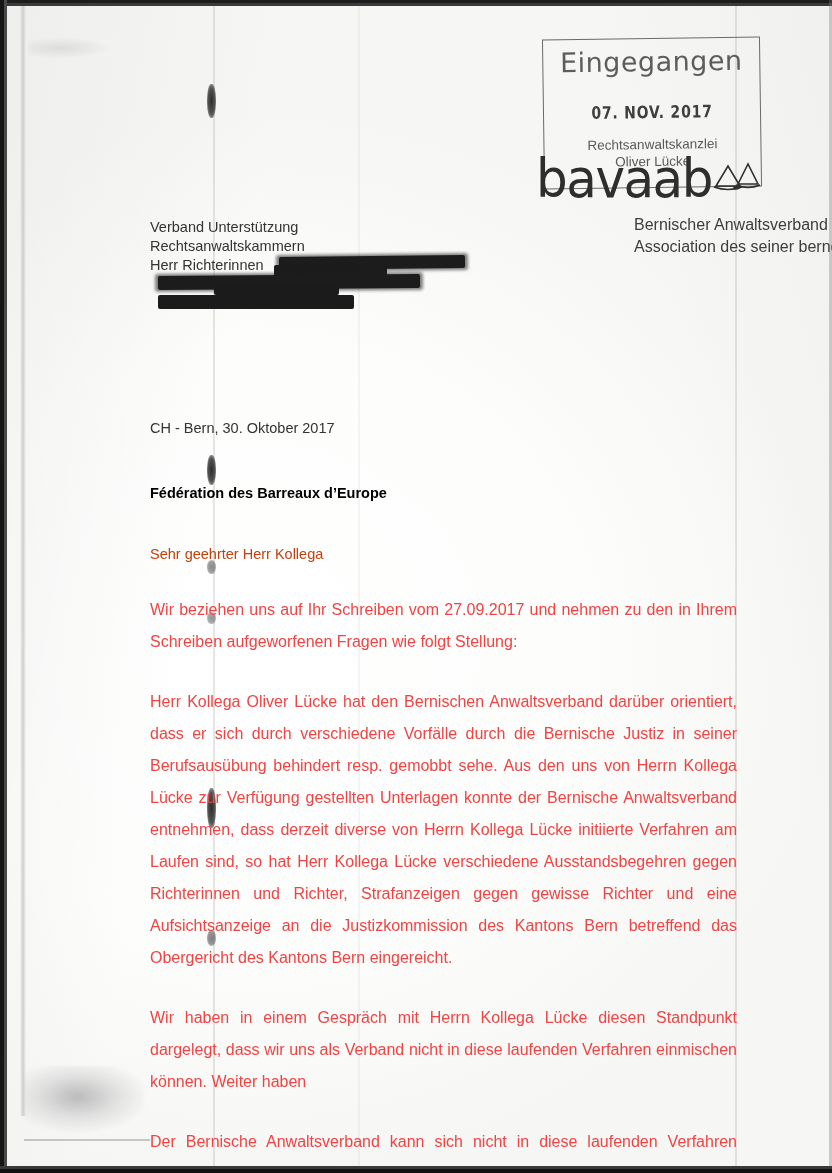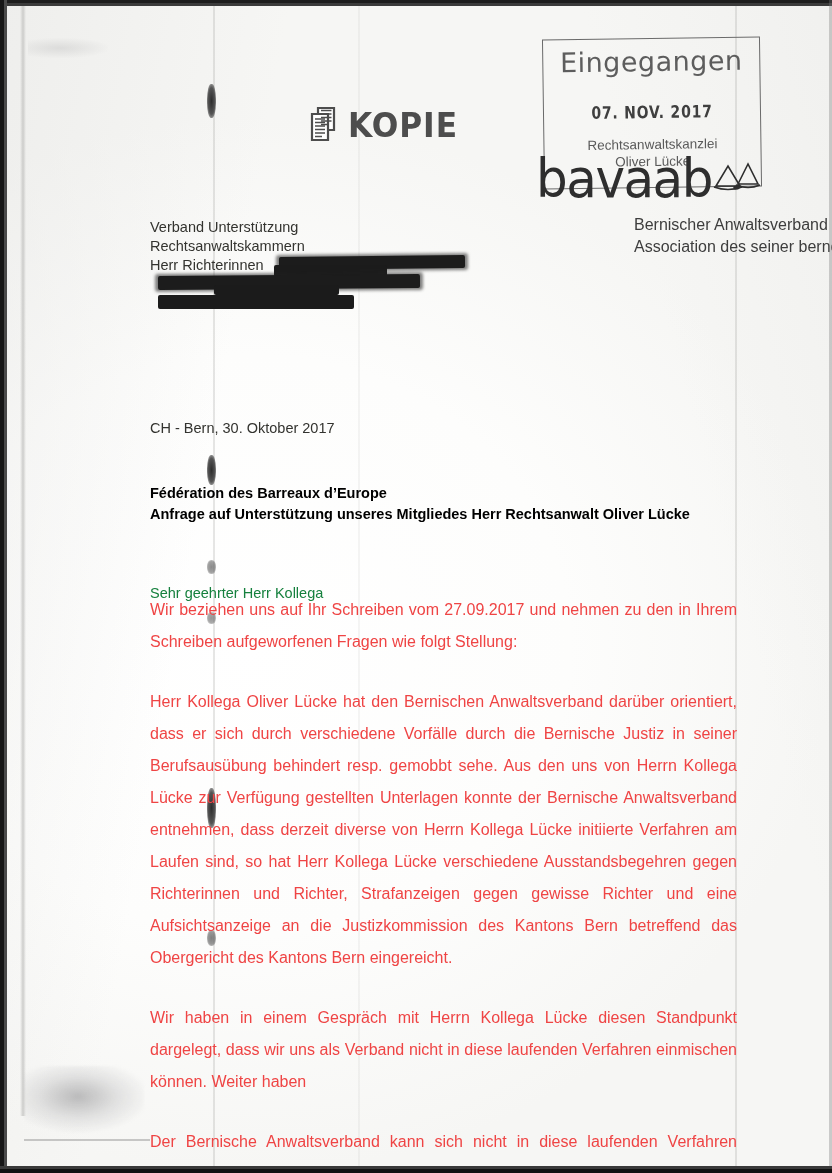--- a/index.html
+++ b/index.html
@@ -233,21 +233,6 @@
   <div class="blot b5"></div>
   <div class="blot b6"></div>
 
-  <div class="kopie">
-    <span class="kopie-icon">
-      <svg viewBox="0 0 30 38" width="30" height="38">
-        <g fill="none" stroke="#4d4d4d" stroke-width="2.2">
-          <path d="M10 2 L26 2 L26 24 L10 24 Z" fill="#ffffff"></path>
-          <path d="M4 8 L20 8 L20 34 L4 34 Z" fill="#ffffff"></path>
-        </g>
-        <g stroke="#4d4d4d" stroke-width="1.5">
-          <path d="M13 4.5 H23.5 M13 8 H23.5 M13 11.5 H23.5 M13 15 H23.5 M13 18.5 H21"></path>
-          <path d="M7 13 H17 M7 16.5 H17 M7 20 H17 M7 23.5 H17 M7 27 H17 M7 30.5 H14"></path>
-        </g>
-      </svg>
-    </span>
-    <span class="kopie-text">KOPIE</span>
-  </div>
 
   <div class="stamp">
     <div class="stamp-title">Eingegangen</div>

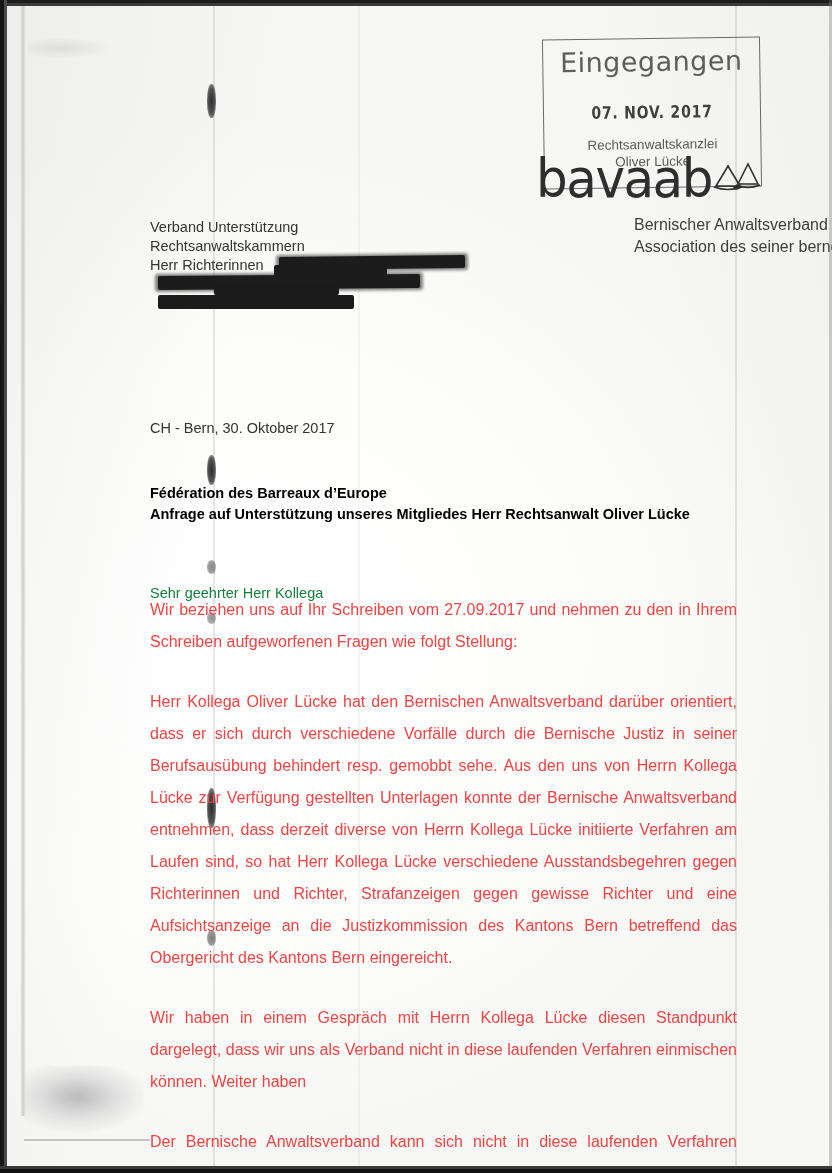--- a/index.html
+++ b/index.html
@@ -277,7 +277,6 @@
 
   <div class="subject">
     <div>Fédération des Barreaux d’Europe</div>
-    <div>Anfrage auf Unterstützung unseres Mitgliedes Herr Rechtsanwalt Oliver Lücke</div>
   </div>
 
   <div class="salutation">Sehr geehrter Herr Kollega</div>

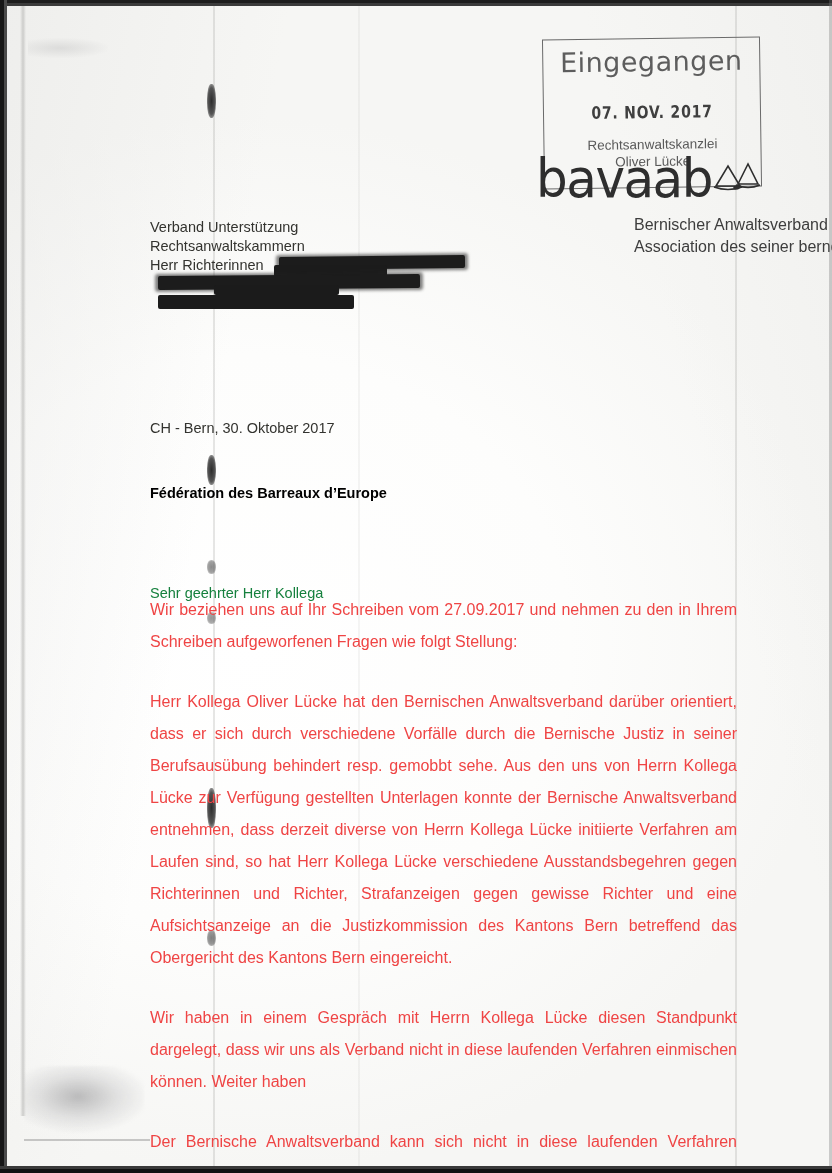--- a/index.html
+++ b/index.html
@@ -200,8 +200,8 @@
     line-height: 21px;
   }
   .salutation {
-    position: absolute; left: 150px; top: 585px;
-    font-size: 14.5px; color: #15803d;
+    position: absolute; left: 150px; top: 546px;
+    font-size: 14.5px; color: #c2410c;
   }
   .body { position: absolute; left: 150px; top: 594px; width: 587px; }
   .body p {

